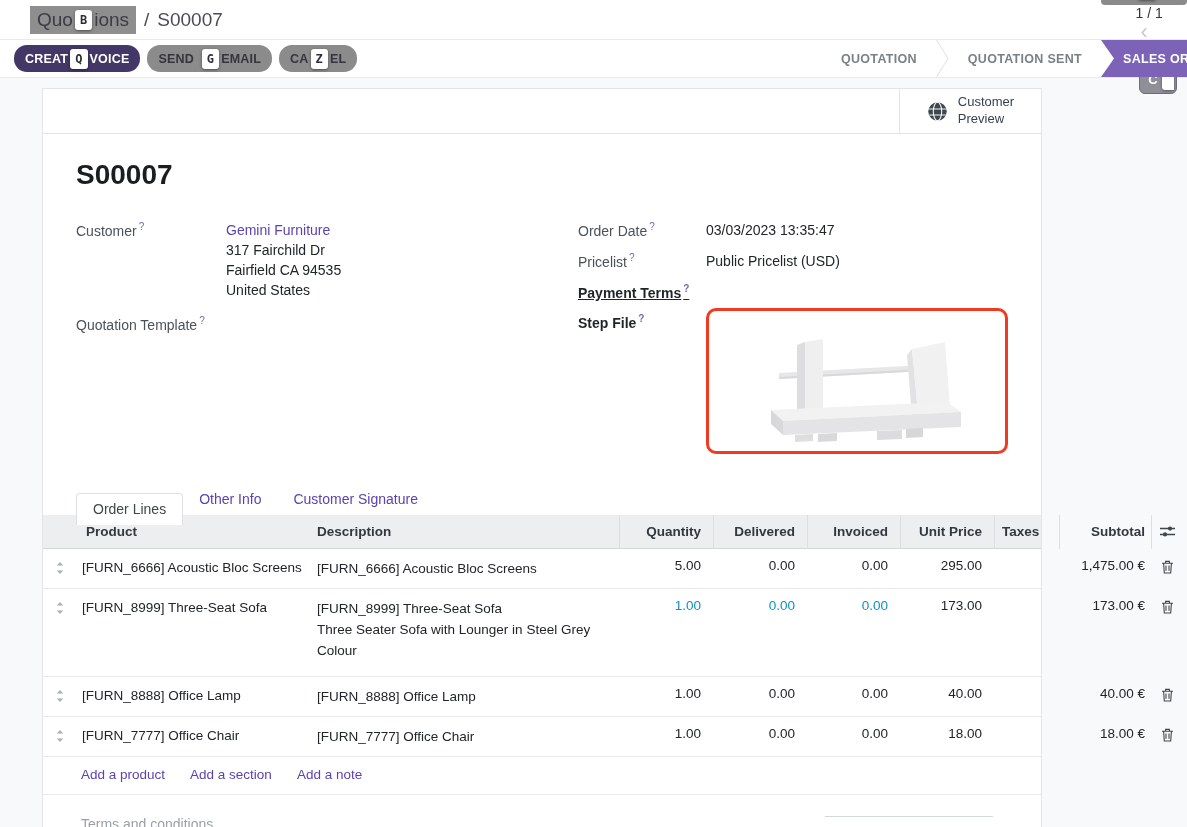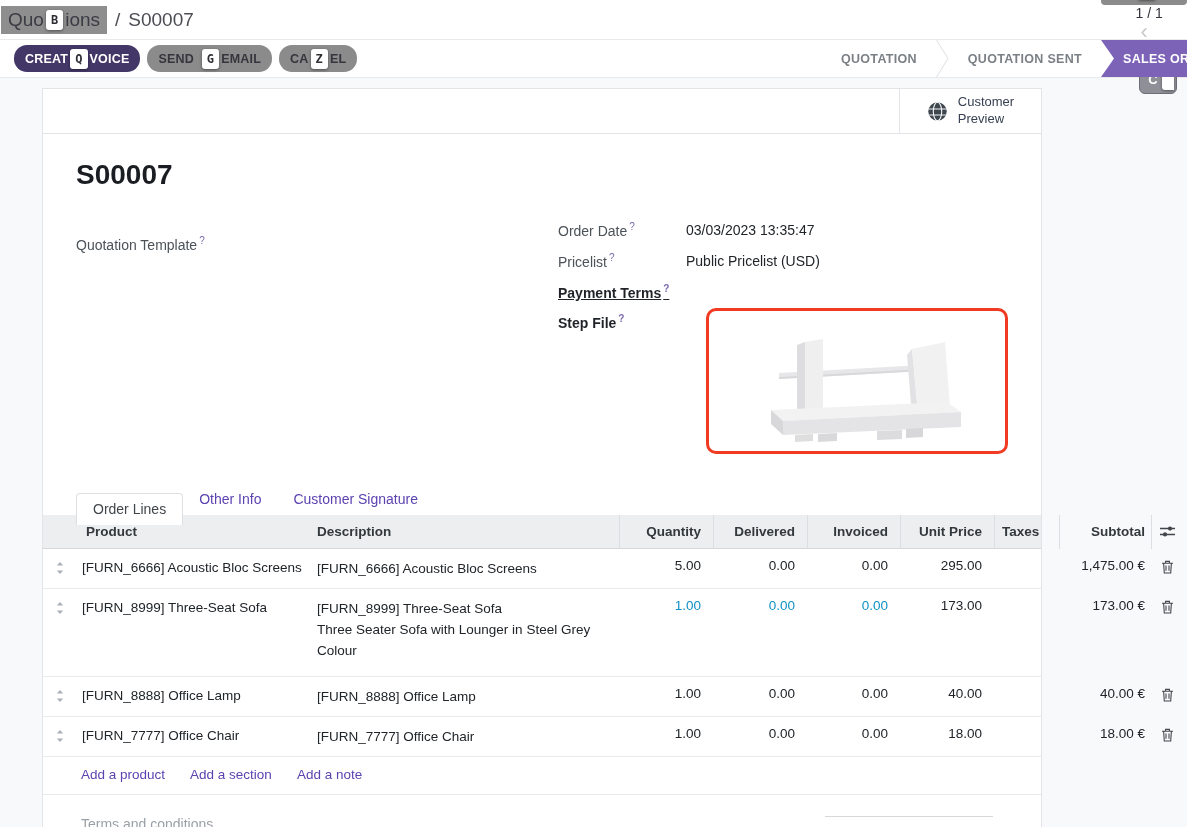--- a/index.html
+++ b/index.html
@@ -13,7 +13,7 @@
   
   .topbar {
     height:40px; background:#fff; border-bottom:1px solid #e7e9eb;
-    display:flex; align-items:center; padding:0 0 0 1px; position:relative;
+    display:flex; align-items:center; padding:0 0 0 30px; position:relative;
   }
   .breadcrumb { font-size:19px; color:#4b4c54; display:flex; align-items:center; gap:8px; white-space:nowrap; }
   .bc-active {

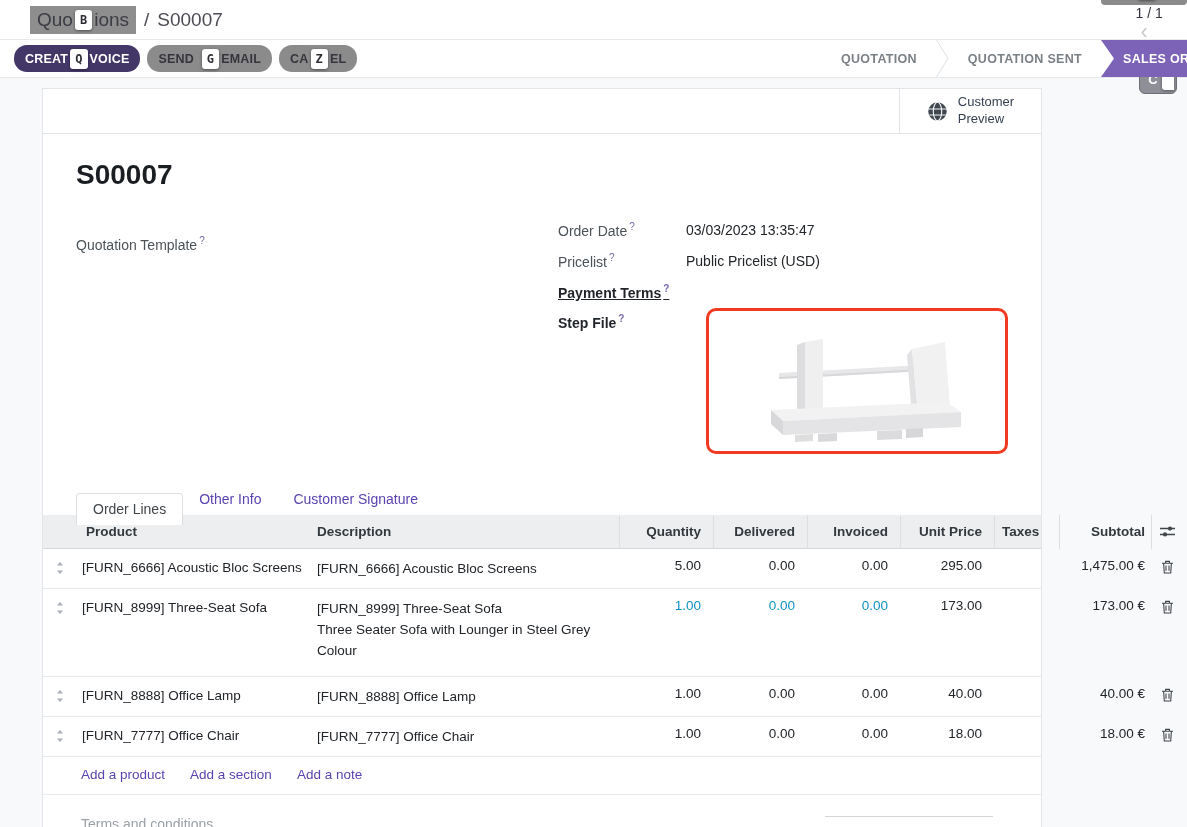--- a/index.html
+++ b/index.html
@@ -218,6 +218,15 @@
     <div class="fields">
 
       <div class="col-left">
+        <div class="frow">
+          <div class="flabel"><span>Customer</span><span class="hmark">?</span></div>
+          <div class="fvalue">
+            <span class="link">Gemini Furniture</span><br>
+            <span>317 Fairchild Dr</span><br>
+            <span>Fairfield CA 94535</span><br>
+            <span>United States</span>
+          </div>
+        </div>
         <div class="frow" style="margin-top:14px;">
           <div class="flabel"><span>Quotation Template</span><span class="hmark">?</span></div>
           <div class="fvalue"></div>

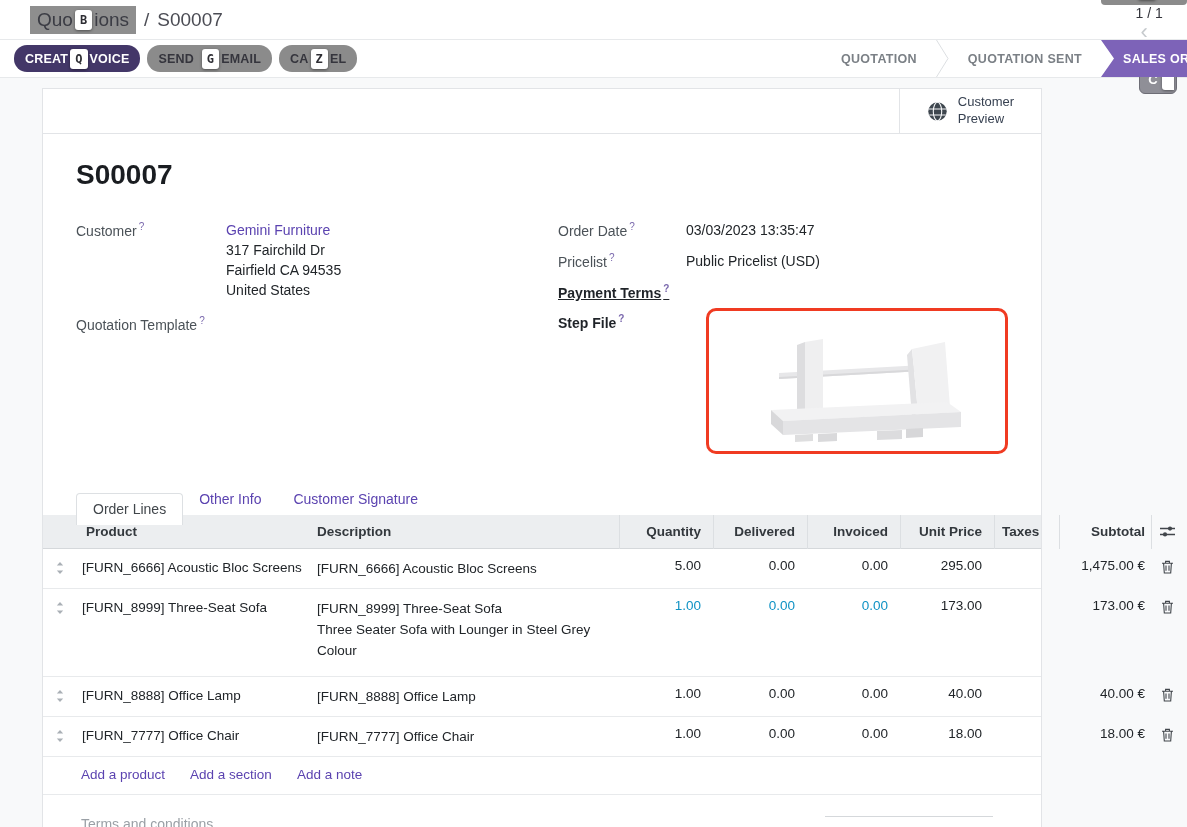--- a/index.html
+++ b/index.html
@@ -246,7 +246,7 @@
           <div class="flabel bold"><span>Payment Terms</span><span class="hmark">?</span></div>
           <div class="fvalue"></div>
         </div>
-        <div class="frow" style="margin-top:7px; margin-bottom:0;gap:20px;">
+        <div class="frow" style="margin-top:7px; margin-bottom:0;">
           <div class="flabel bold"><span>Step File</span><span class="hmark">?</span></div>
           <div class="stepbox">
             <svg width="296" height="140" viewBox="0 0 296 140">

